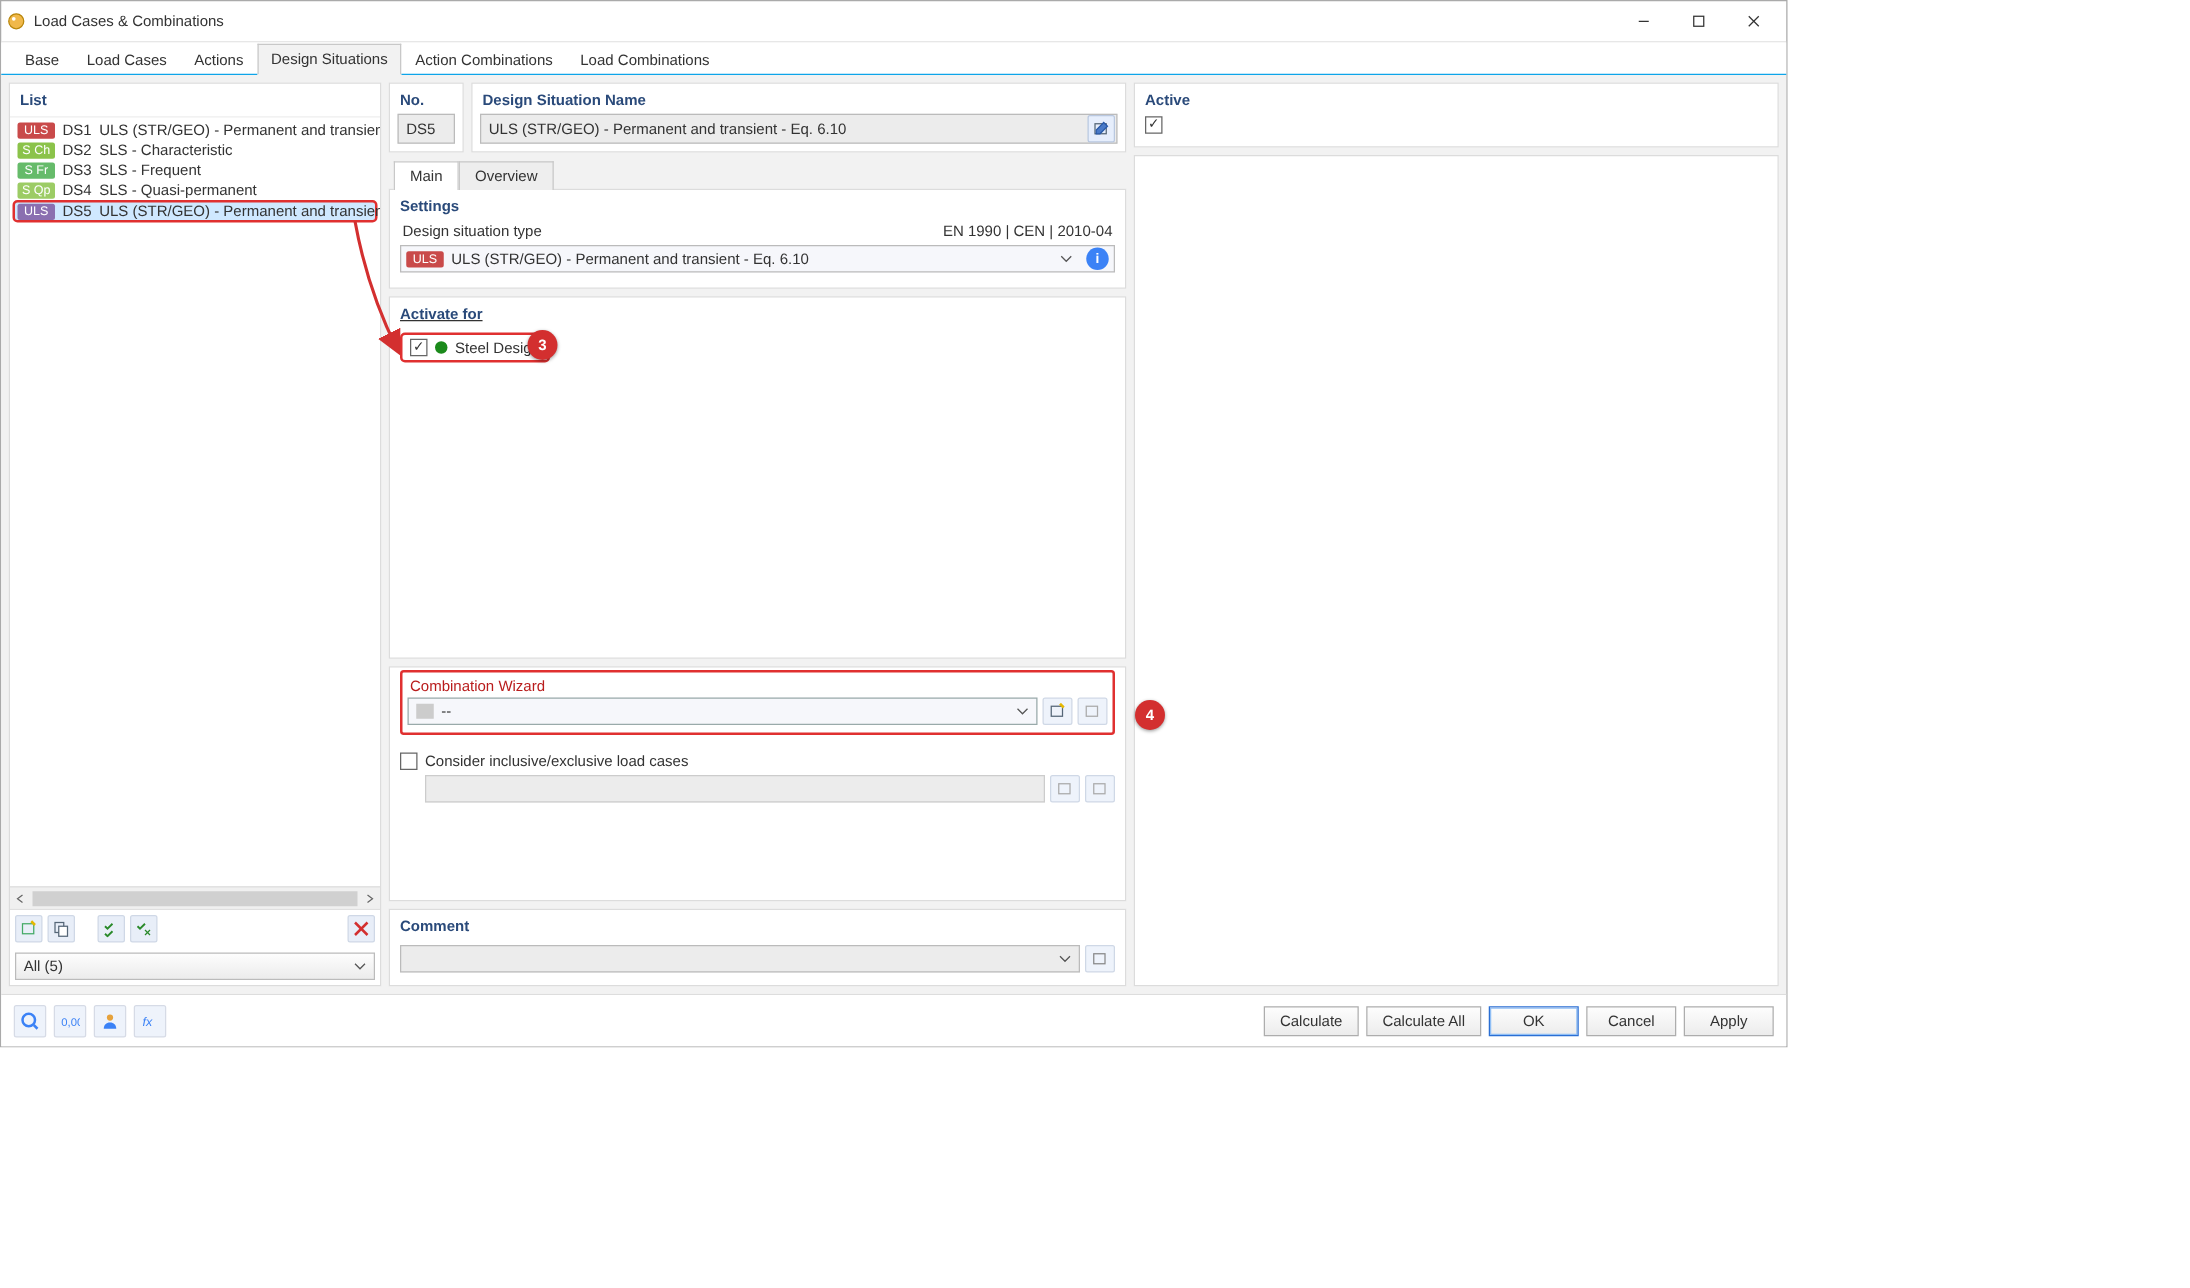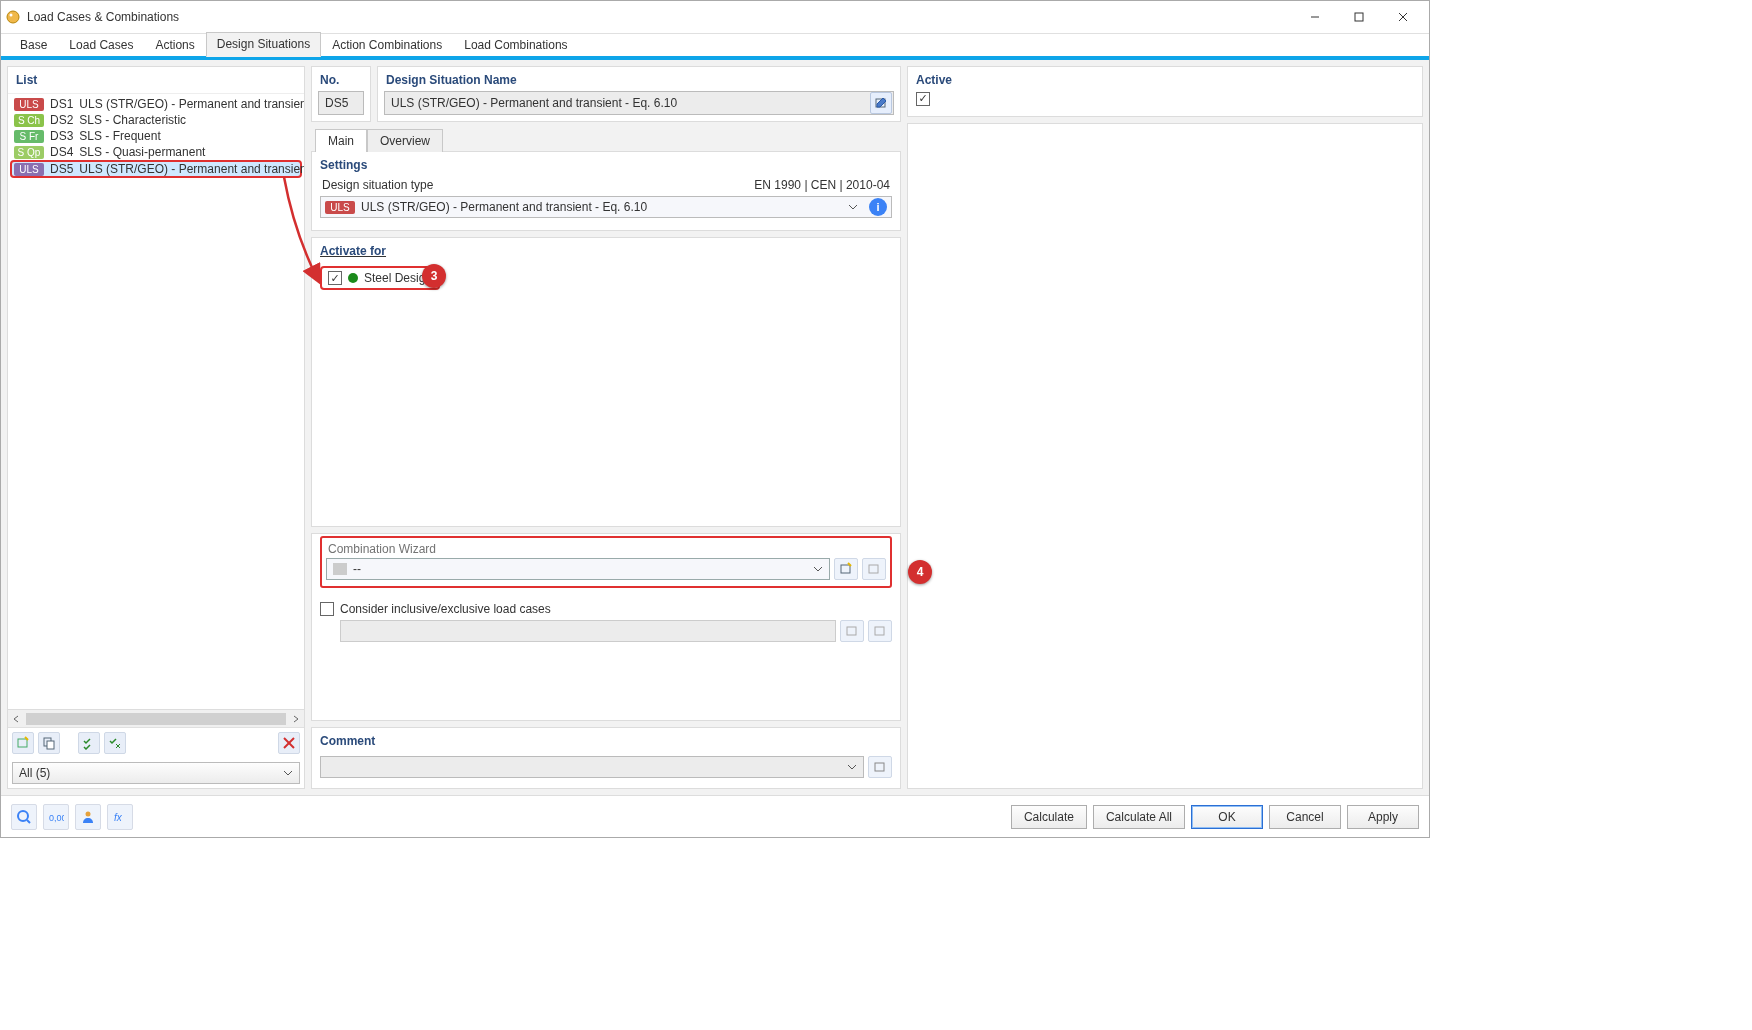--- a/index.html
+++ b/index.html
@@ -14,7 +14,7 @@
   .titlebar .win-btn svg { width: 10px; height: 10px; }
 
   
-  .tabs-row { height: 26px; display:flex; align-items:flex-end; padding: 0 8px; background:#fff; border-bottom:4px solid #0ea5e9;}
+  .tabs-row { height: 26px; display:flex; align-items:flex-end; padding: 0 8px; background:#fff; border-bottom:1px solid #0ea5e9;}
   .tab { padding: 4px 10px 5px; color:#333; cursor:default; border:1px solid transparent; border-bottom:none; position:relative; top:1px;}
   .tab.active { background:#f2f2f2; border-color:#c8c8c8; border-bottom:1px solid #f2f2f2;}
   

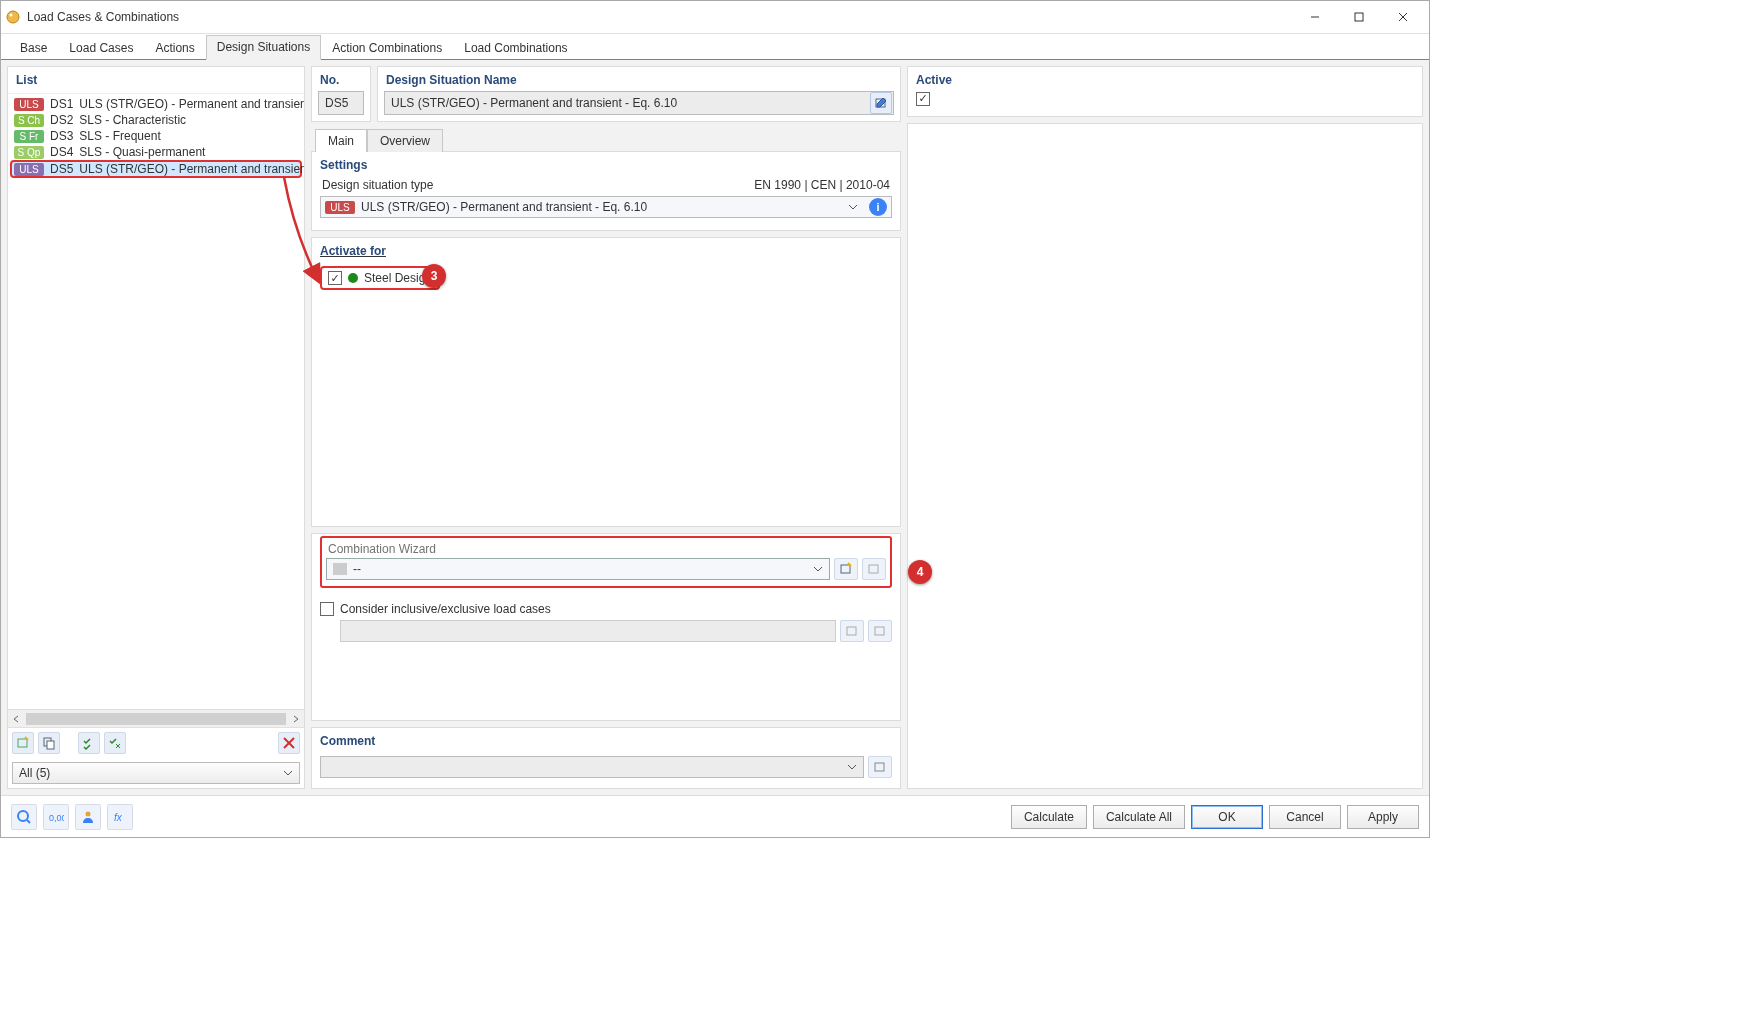--- a/index.html
+++ b/index.html
@@ -97,7 +97,7 @@
   .options-panel { position:relative;}
   .options-panel .opt-inner { padding:2px 8px 8px;}
   .cw-box { border:2px solid #e03030; border-radius:3px; padding:2px 4px 6px; position:relative;}
-  .cw-label { font-size:12px; color:#737373; padding:2px 2px;}
+  .cw-label { font-size:12px; color:#b91c1c; padding:2px 2px;}
   .cw-row { display:flex; align-items:center; gap:4px;}
   .cw-dd { flex:1; height:22px; border:1px solid #9aa; background:#f6f7fb; display:flex; align-items:center; padding:0 6px;}
   .cw-dd .swatch { width:14px; height:12px; background:#ccc; margin-right:6px;}

